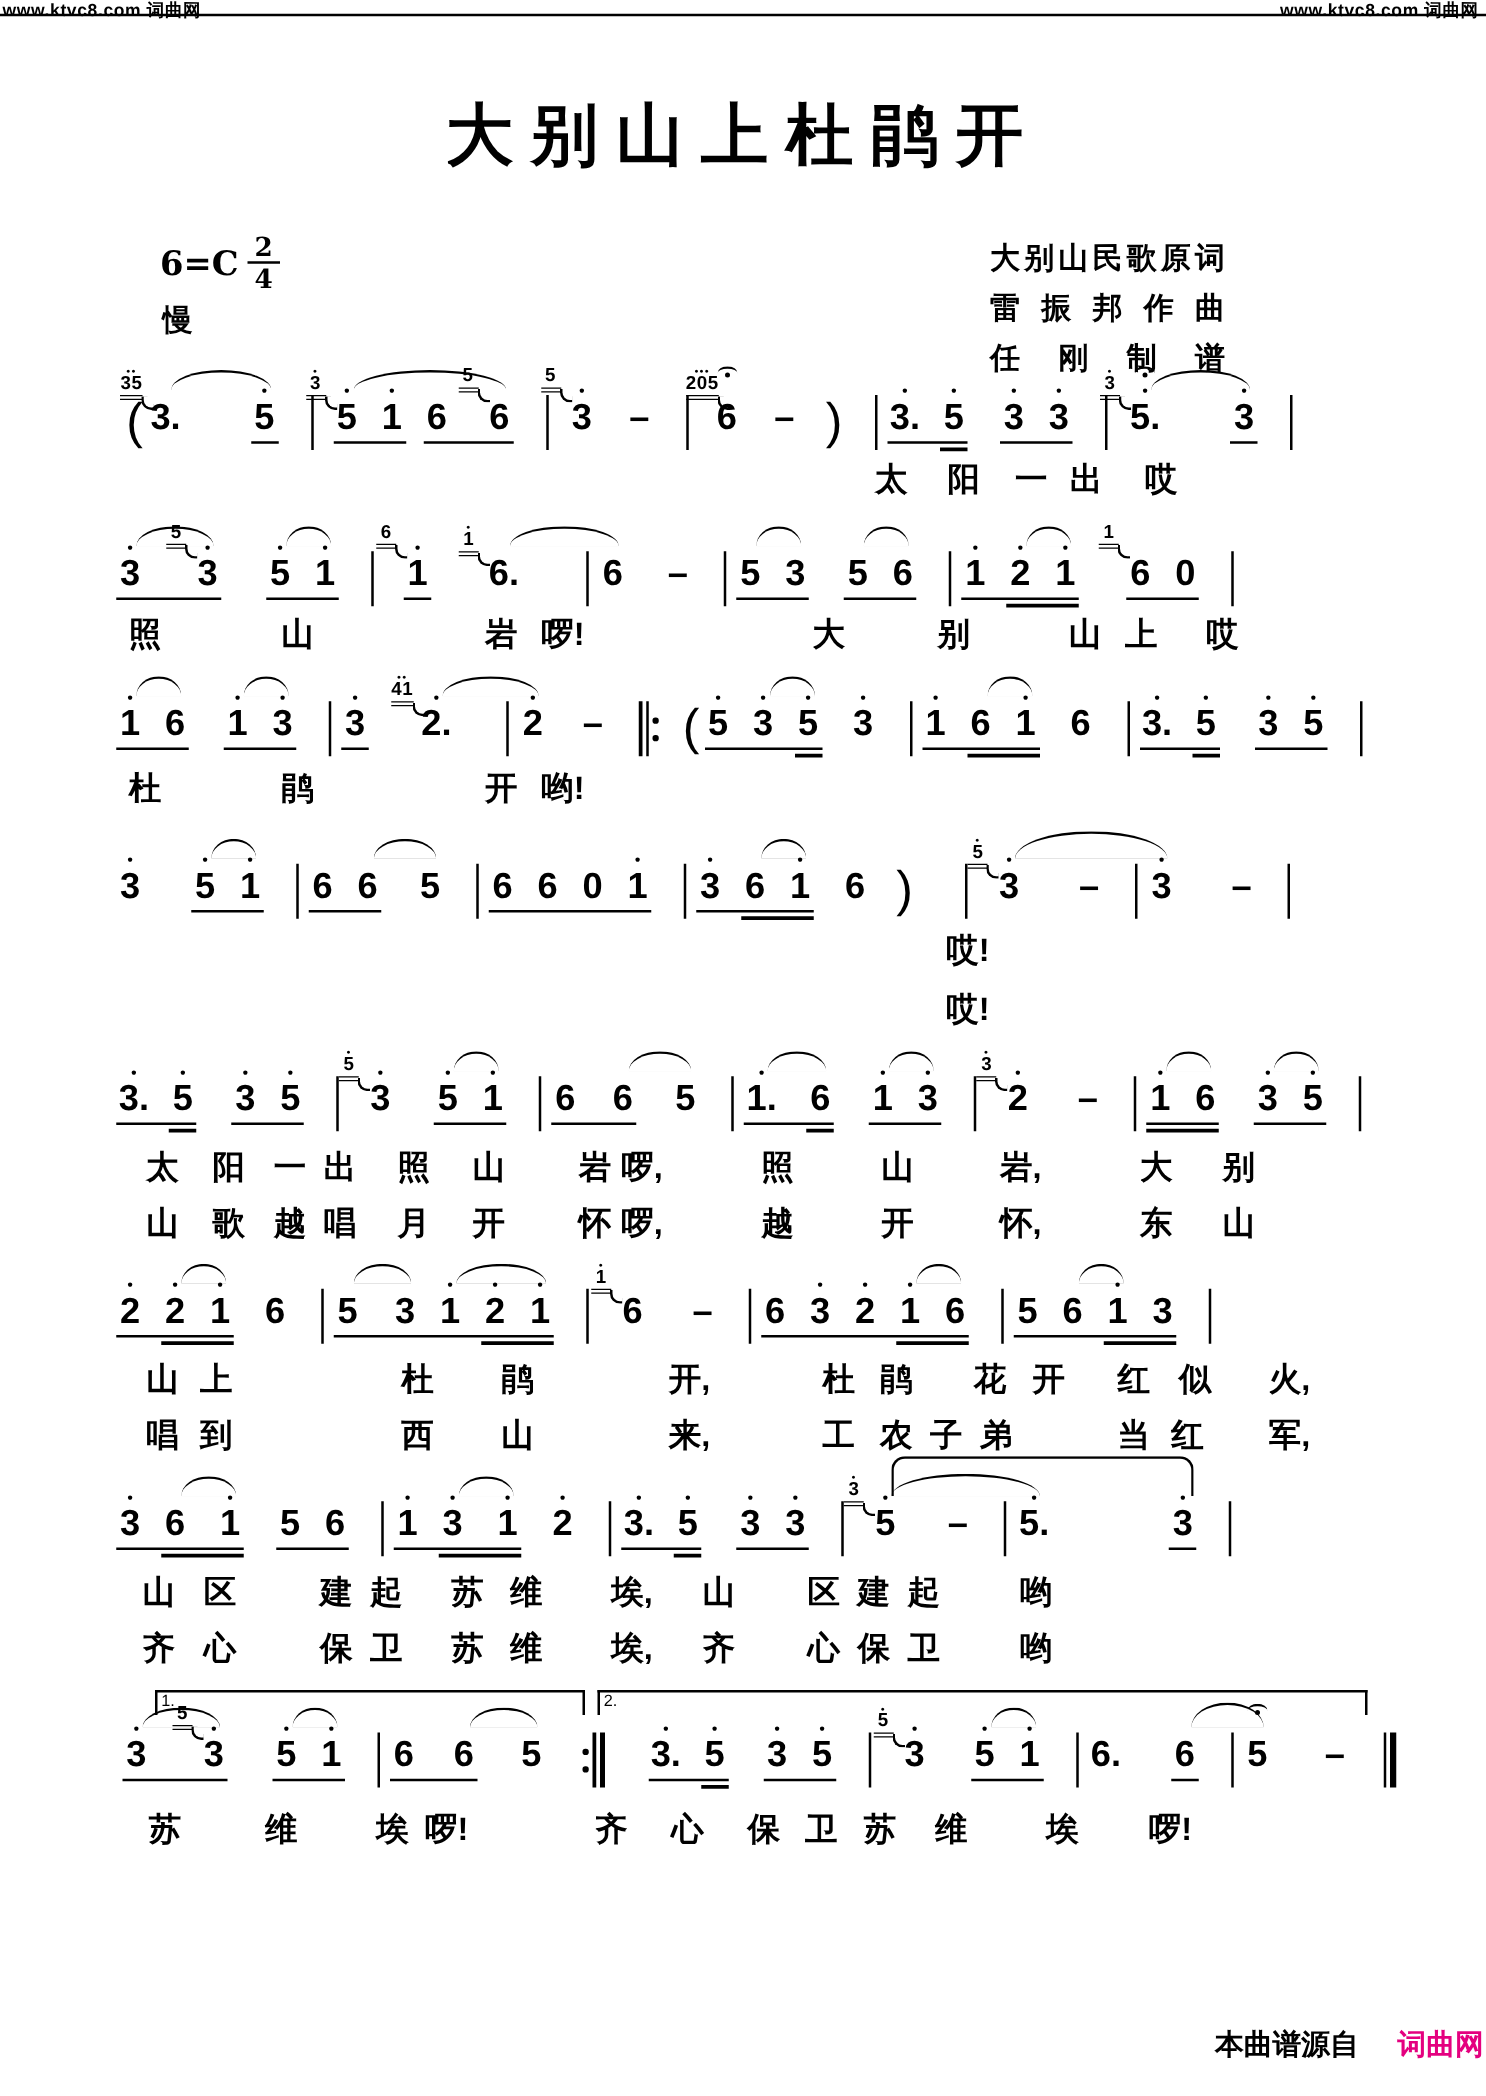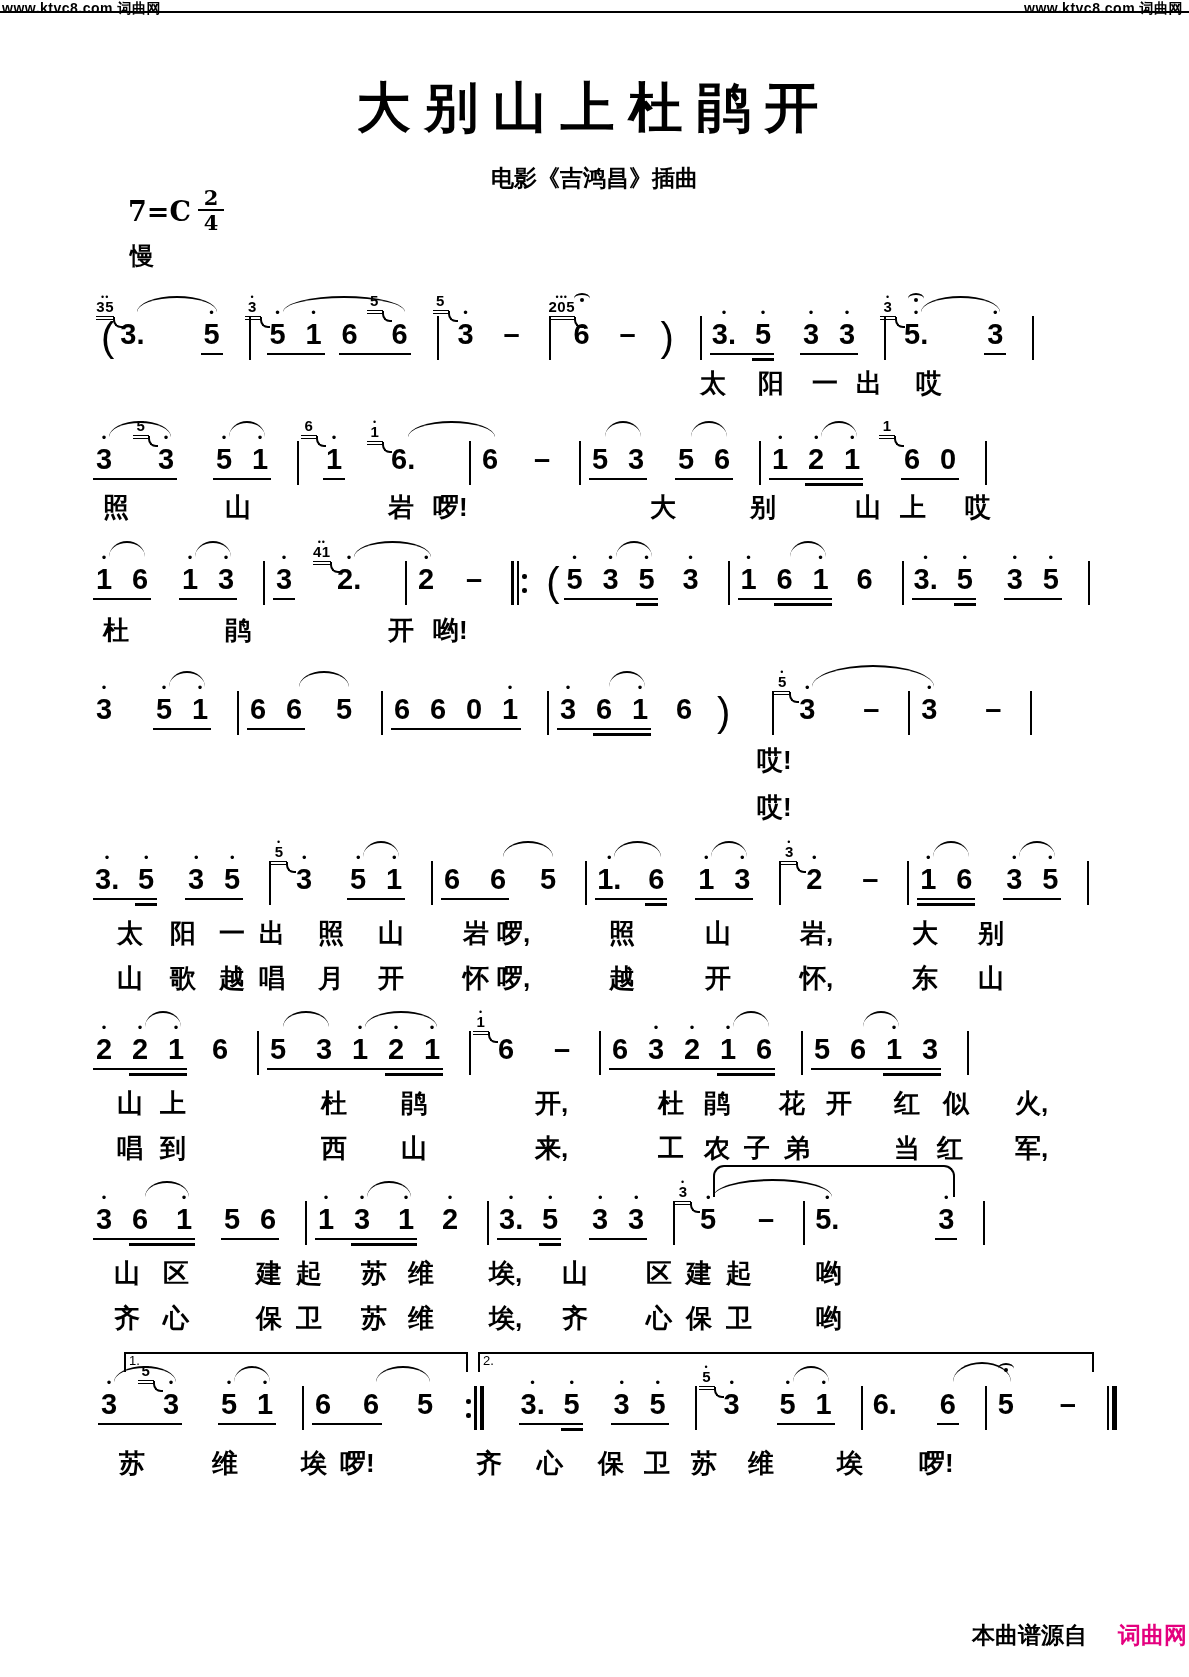--- a/index.html
+++ b/index.html
@@ -60,7 +60,6 @@
   <div class="site left">www.ktvc8.com 词曲网</div>
   <div class="site right">www.ktvc8.com 词曲网</div>
   <h1 id="title">大别山上杜鹃开</h1>
-  <div id="subtitle">电影《吉鸿昌》插曲</div>
   <div class="meta-key">7=C</div>
   <div class="meter">
     <div class="num">2</div>

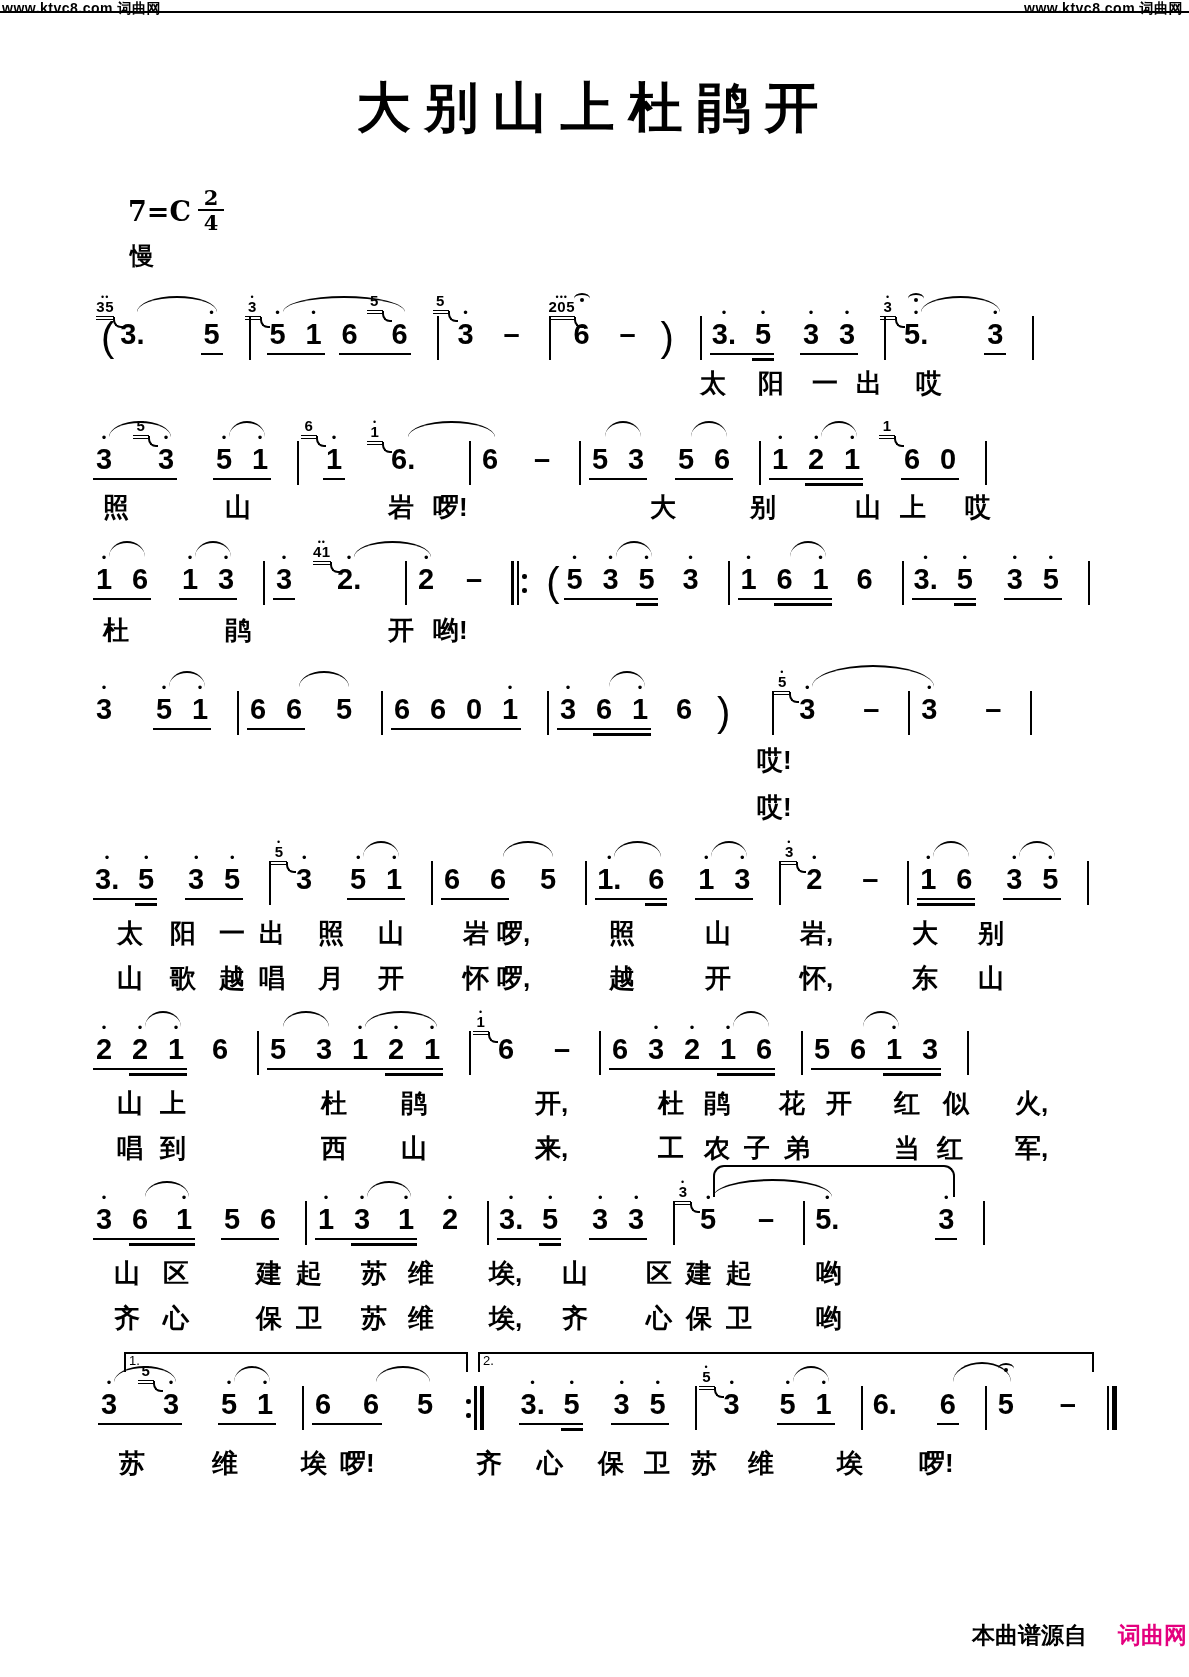--- a/index.html
+++ b/index.html
@@ -60,7 +60,7 @@
   <div class="site left">www.ktvc8.com 词曲网</div>
   <div class="site right">www.ktvc8.com 词曲网</div>
   <h1 id="title">大别山上杜鹃开</h1>
-  <div class="meta-key">7=C</div>
+  <div class="meta-key">6=C</div>
   <div class="meter">
     <div class="num">2</div>
     <div>4</div>

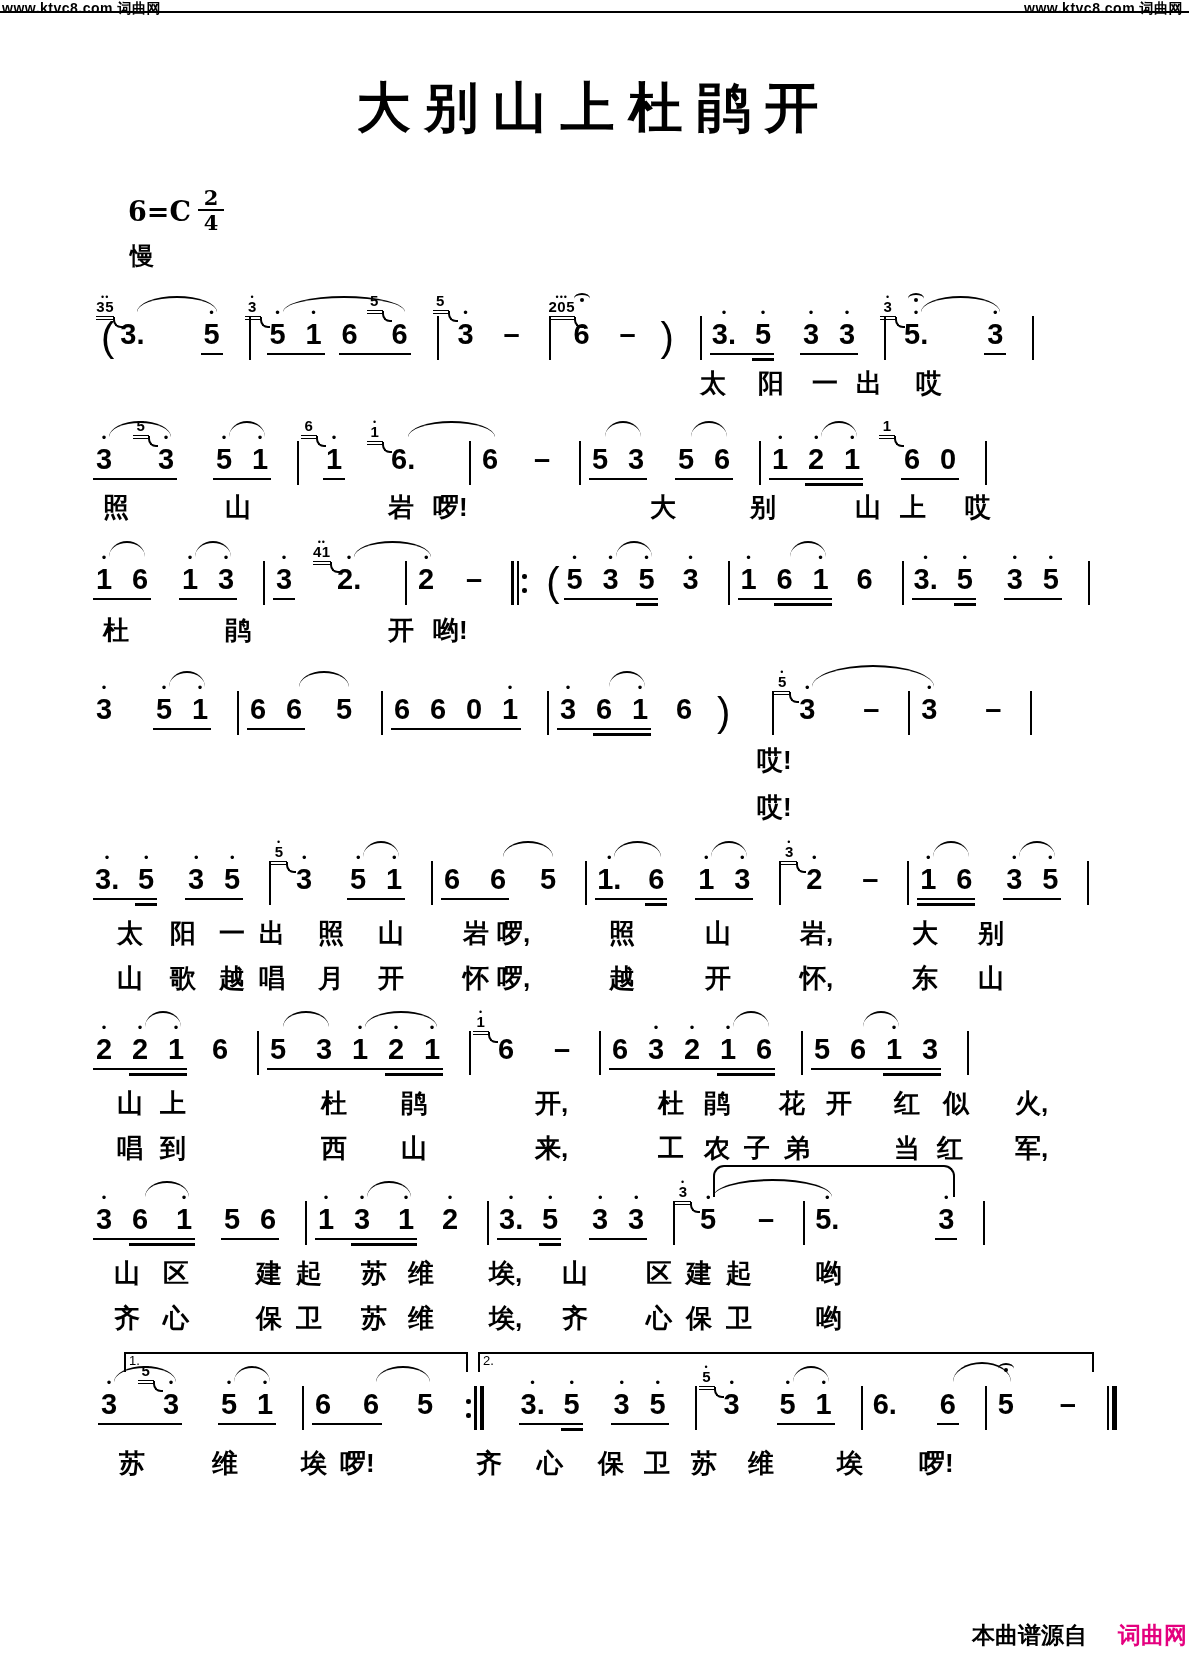--- a/index.html
+++ b/index.html
@@ -66,6 +66,11 @@
     <div>4</div>
   </div>
   <div class="tempo">慢</div>
+  <div class="credits">
+    <div class="credit">大别山民歌原词</div>
+    <div class="credit">雷振邦作曲</div>
+    <div class="credit">任刚制谱</div>
+  </div>
   <div class="foot-src">本曲谱源自</div>
   <div class="foot-site" style="color: rgb(228, 0, 127);">词曲网</div>
 <div class="mline" style="left: 95px; top: 308px;"><span class="paren">(</span><span class="tok"><div class="dt">&nbsp;</div><div class="dg">3.</div><div class="gr">

